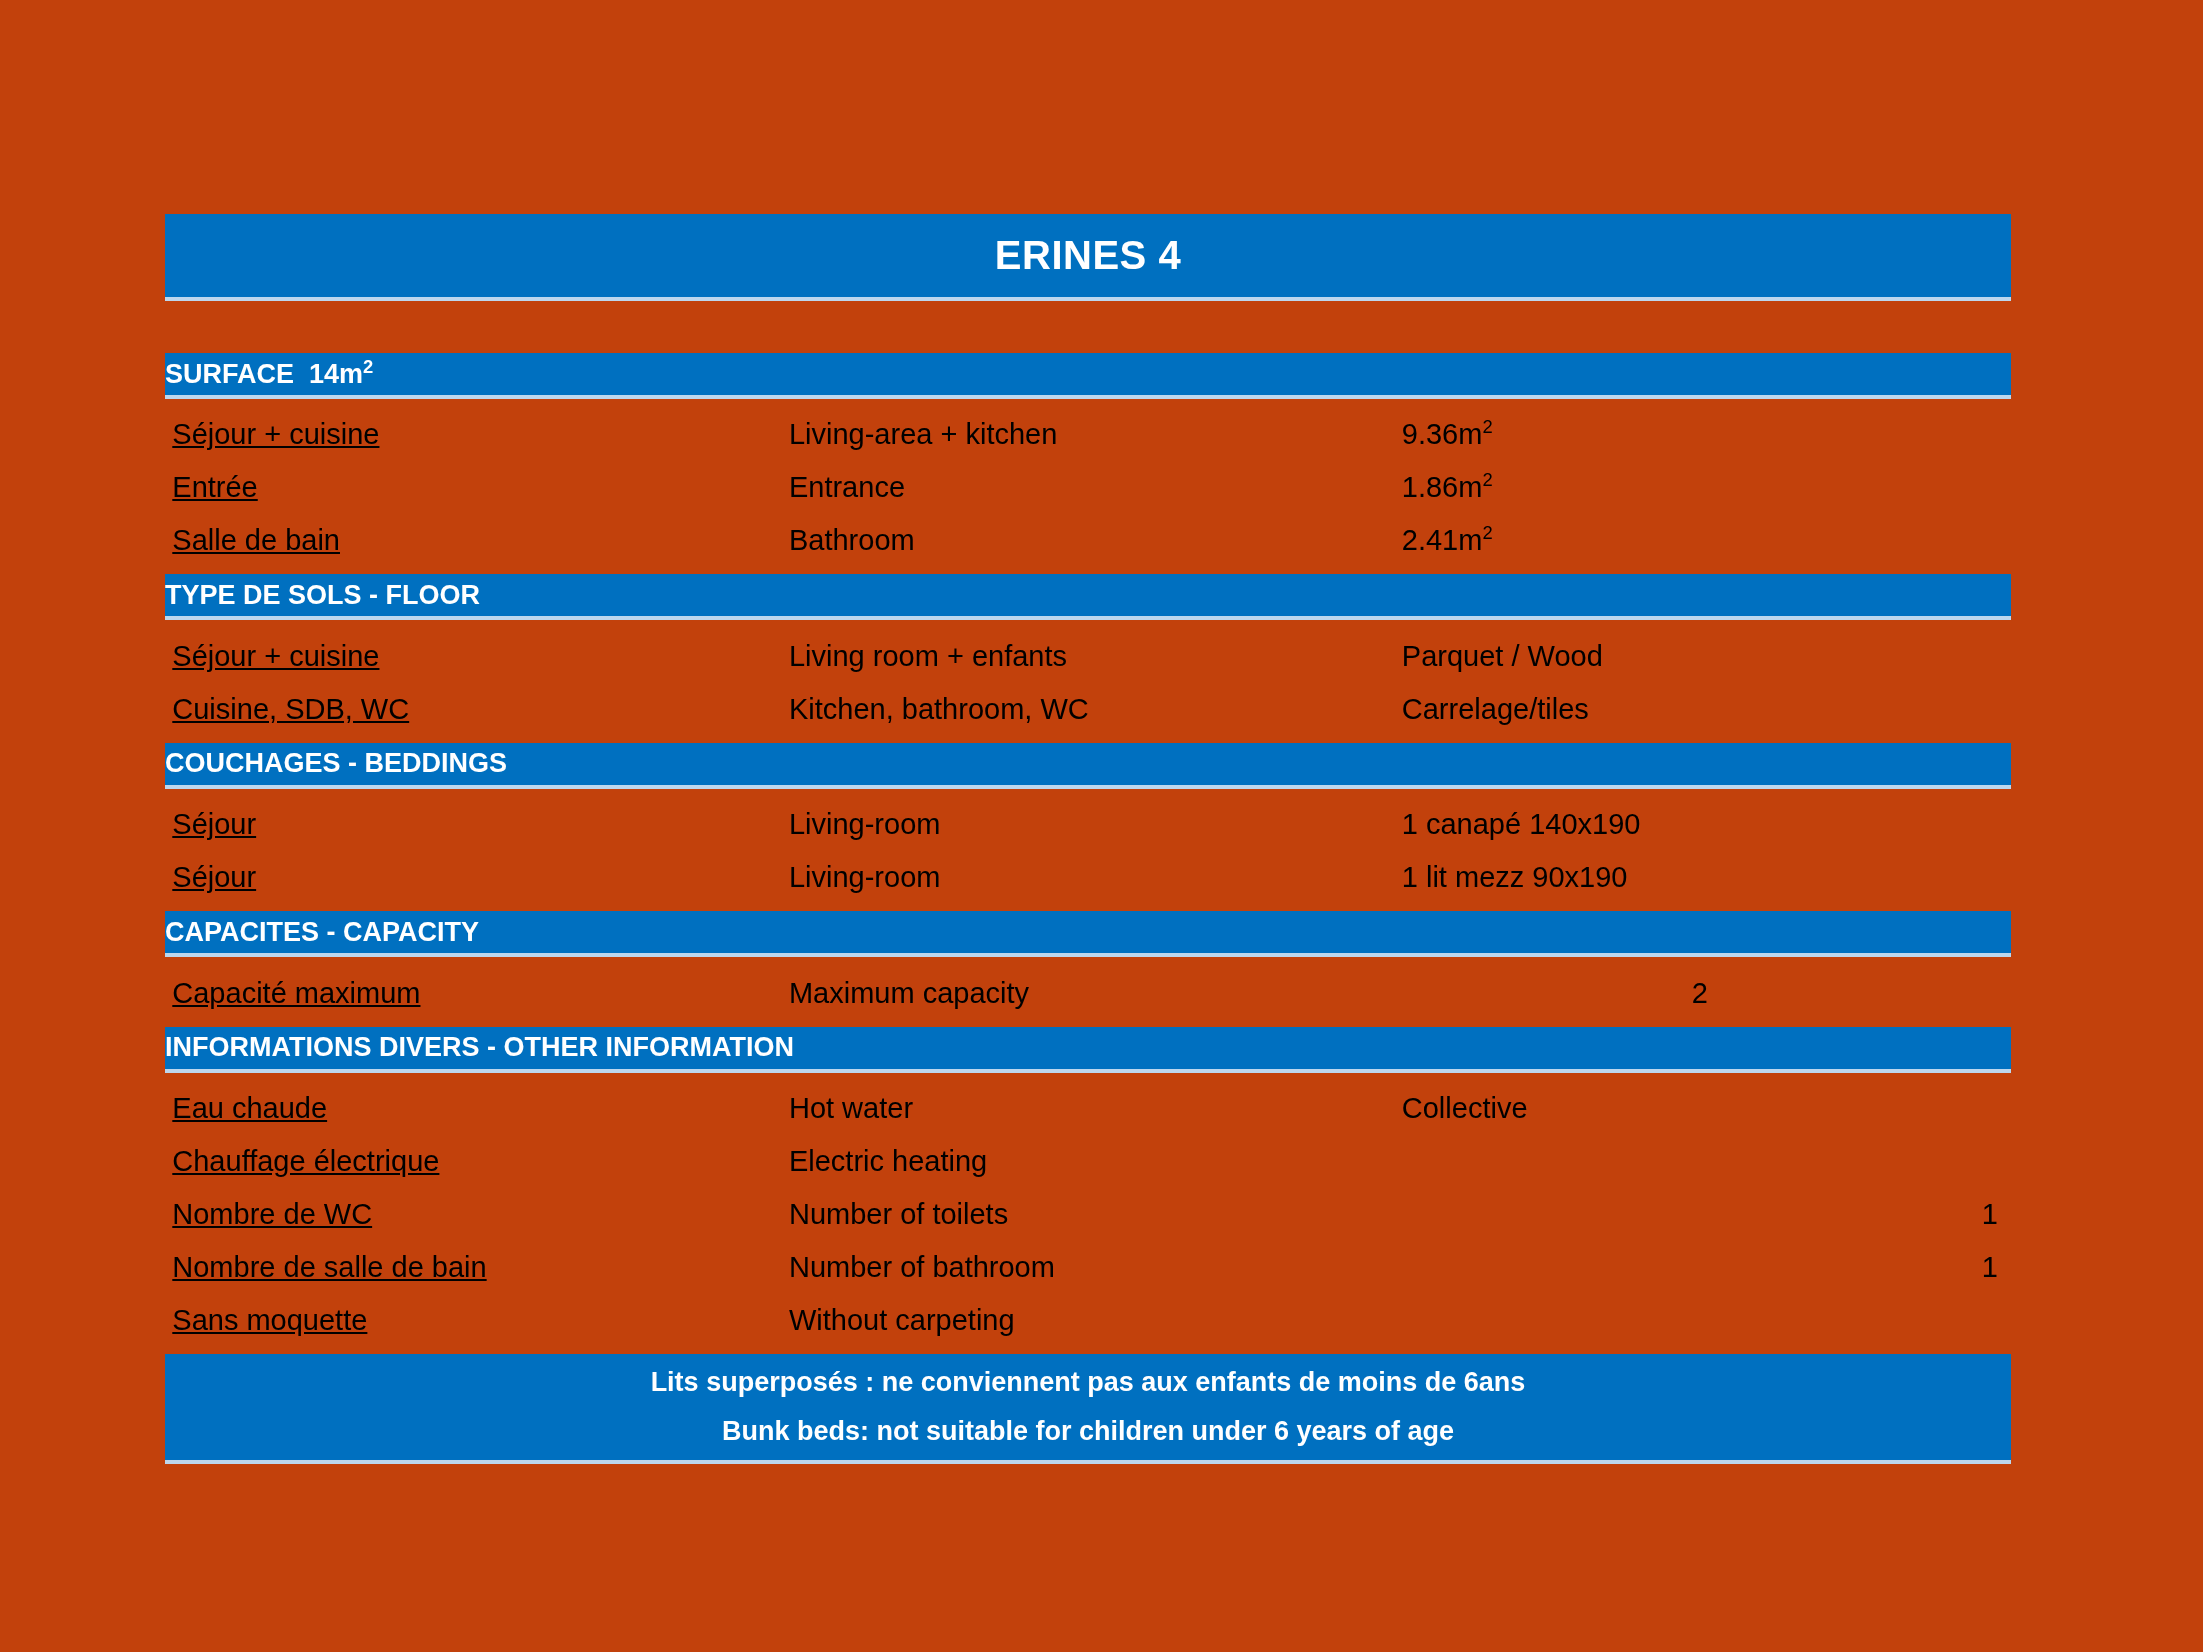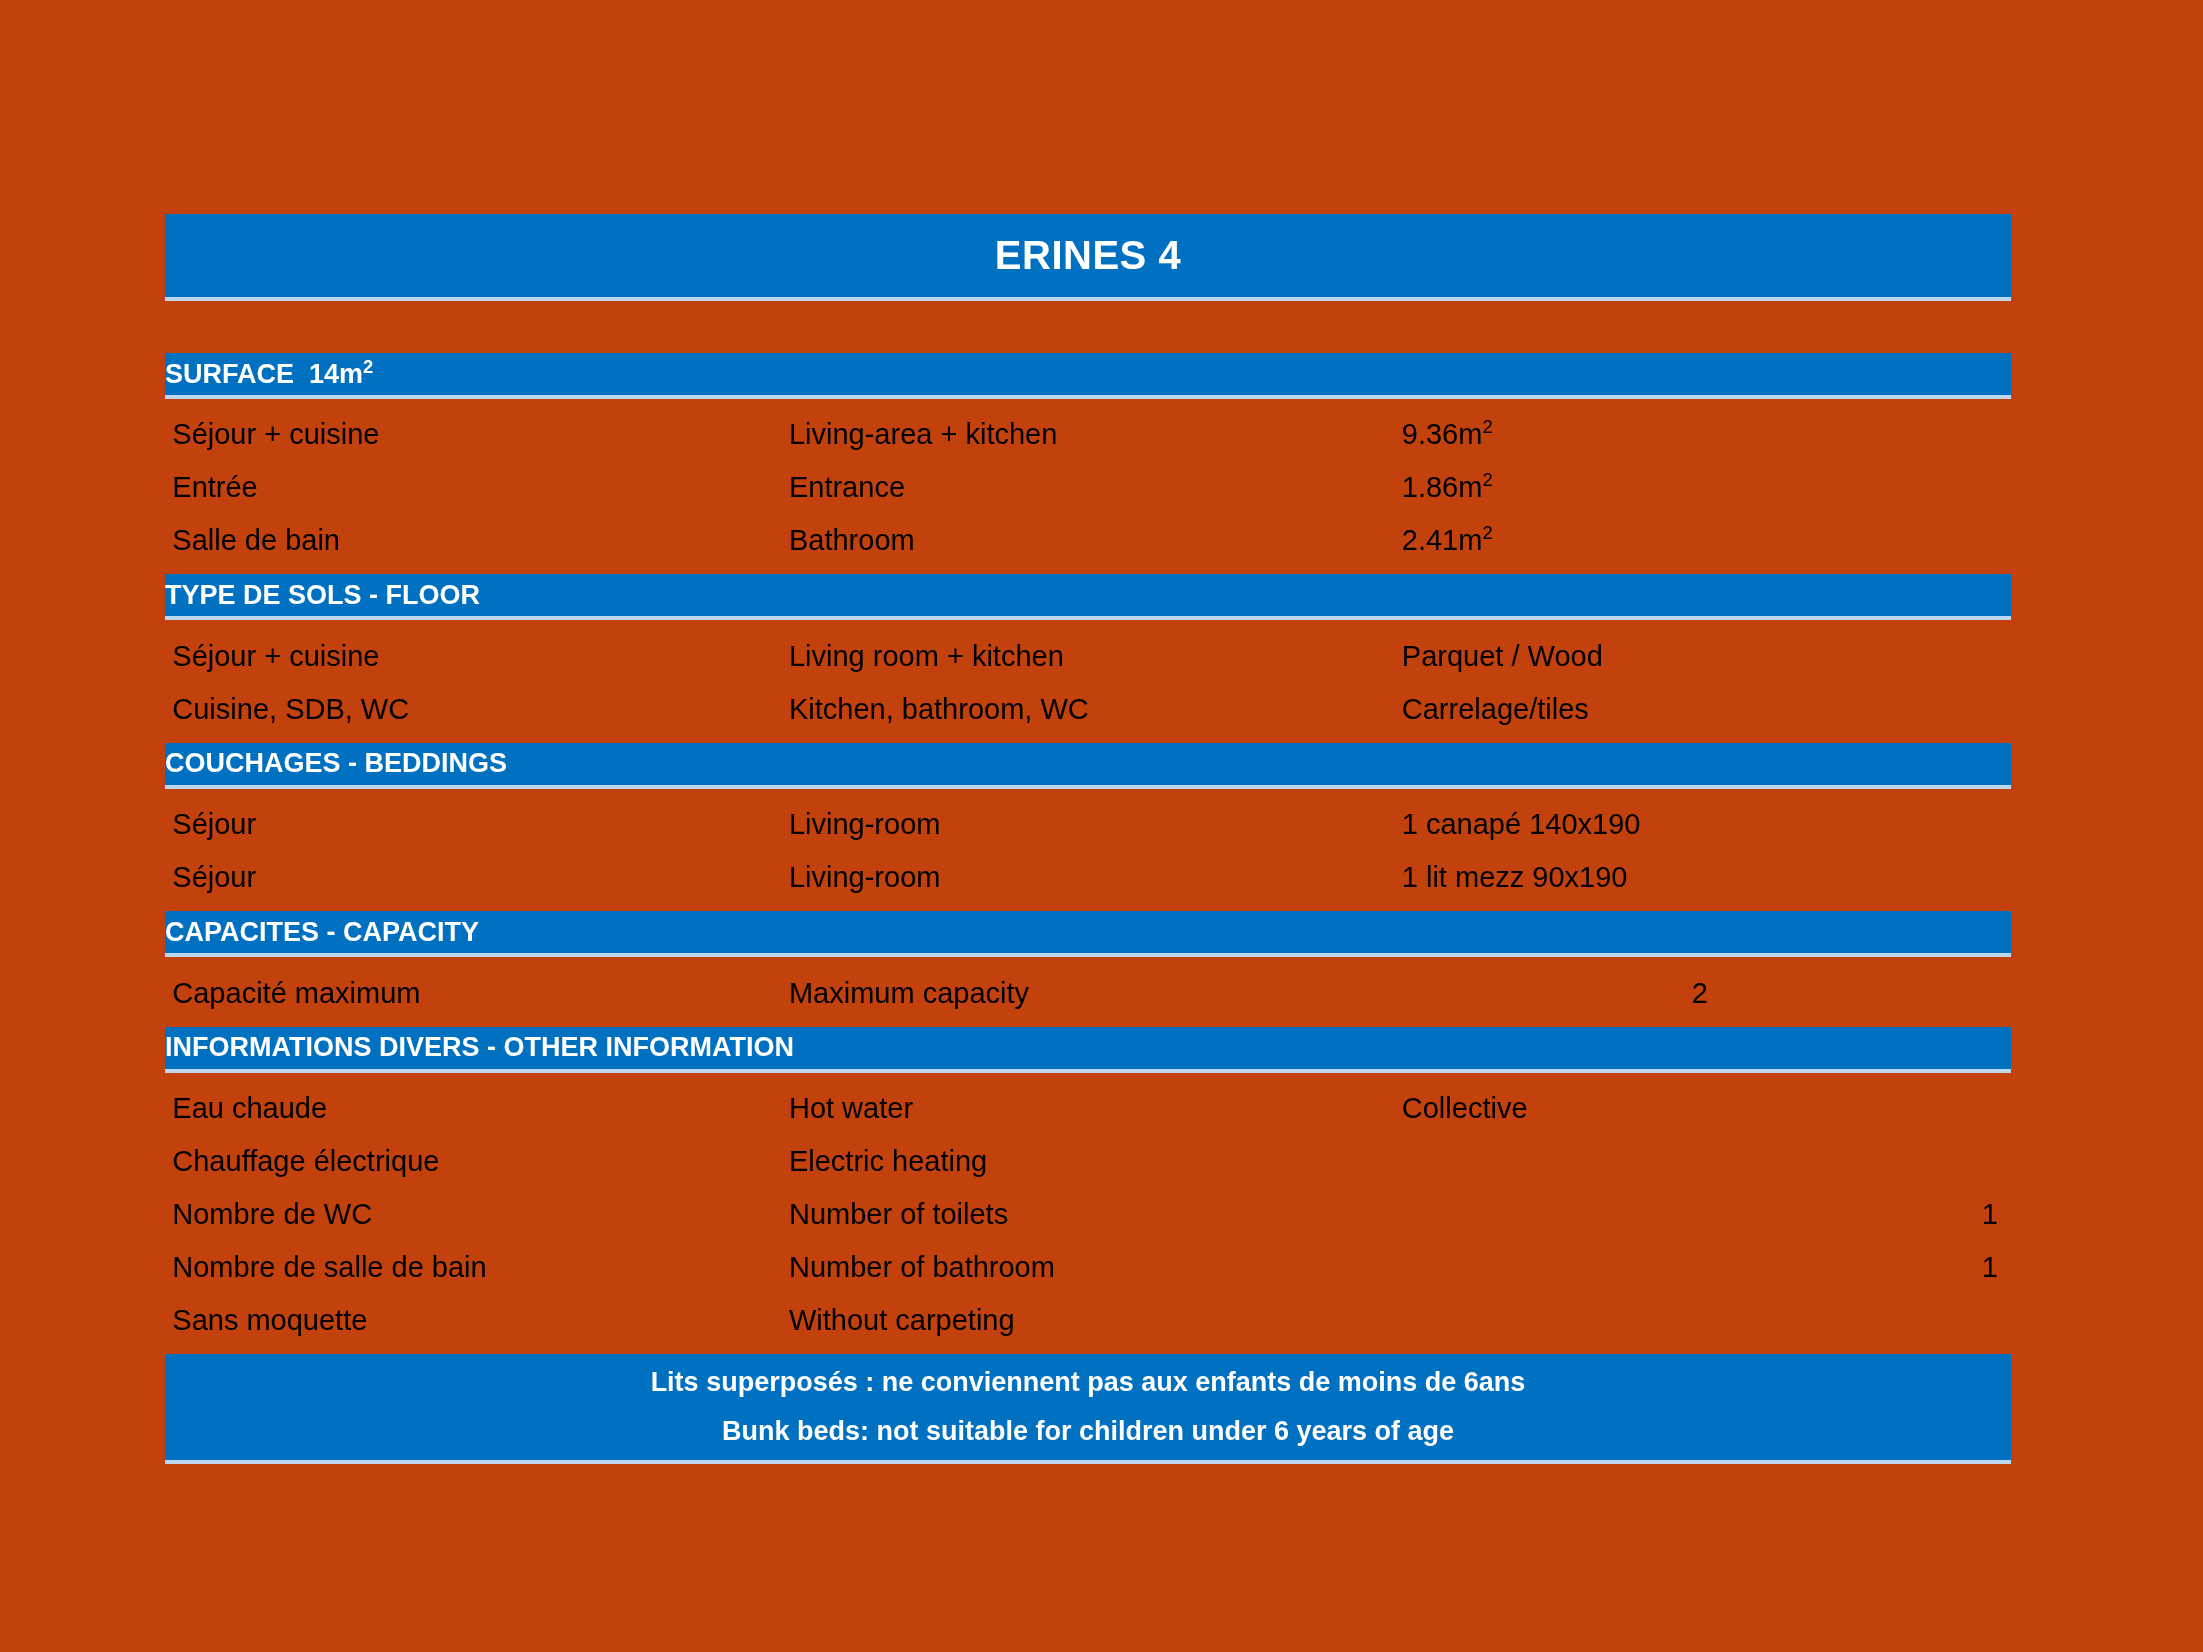--- a/index.html
+++ b/index.html
@@ -72,7 +72,7 @@
     font-size: 29px;
   }
   .cell { overflow: visible; white-space: nowrap; }
-  .c1 { width: 33.8%; padding-left: 7.3px; }
+  .c1 { width: 33.8%; padding-left: 7.3px; text-decoration: underline; }
   .c2 { width: 33.2%; }
   .c3 { flex: 1; padding-right: 13px; }
   .c3.center { text-align: center; }

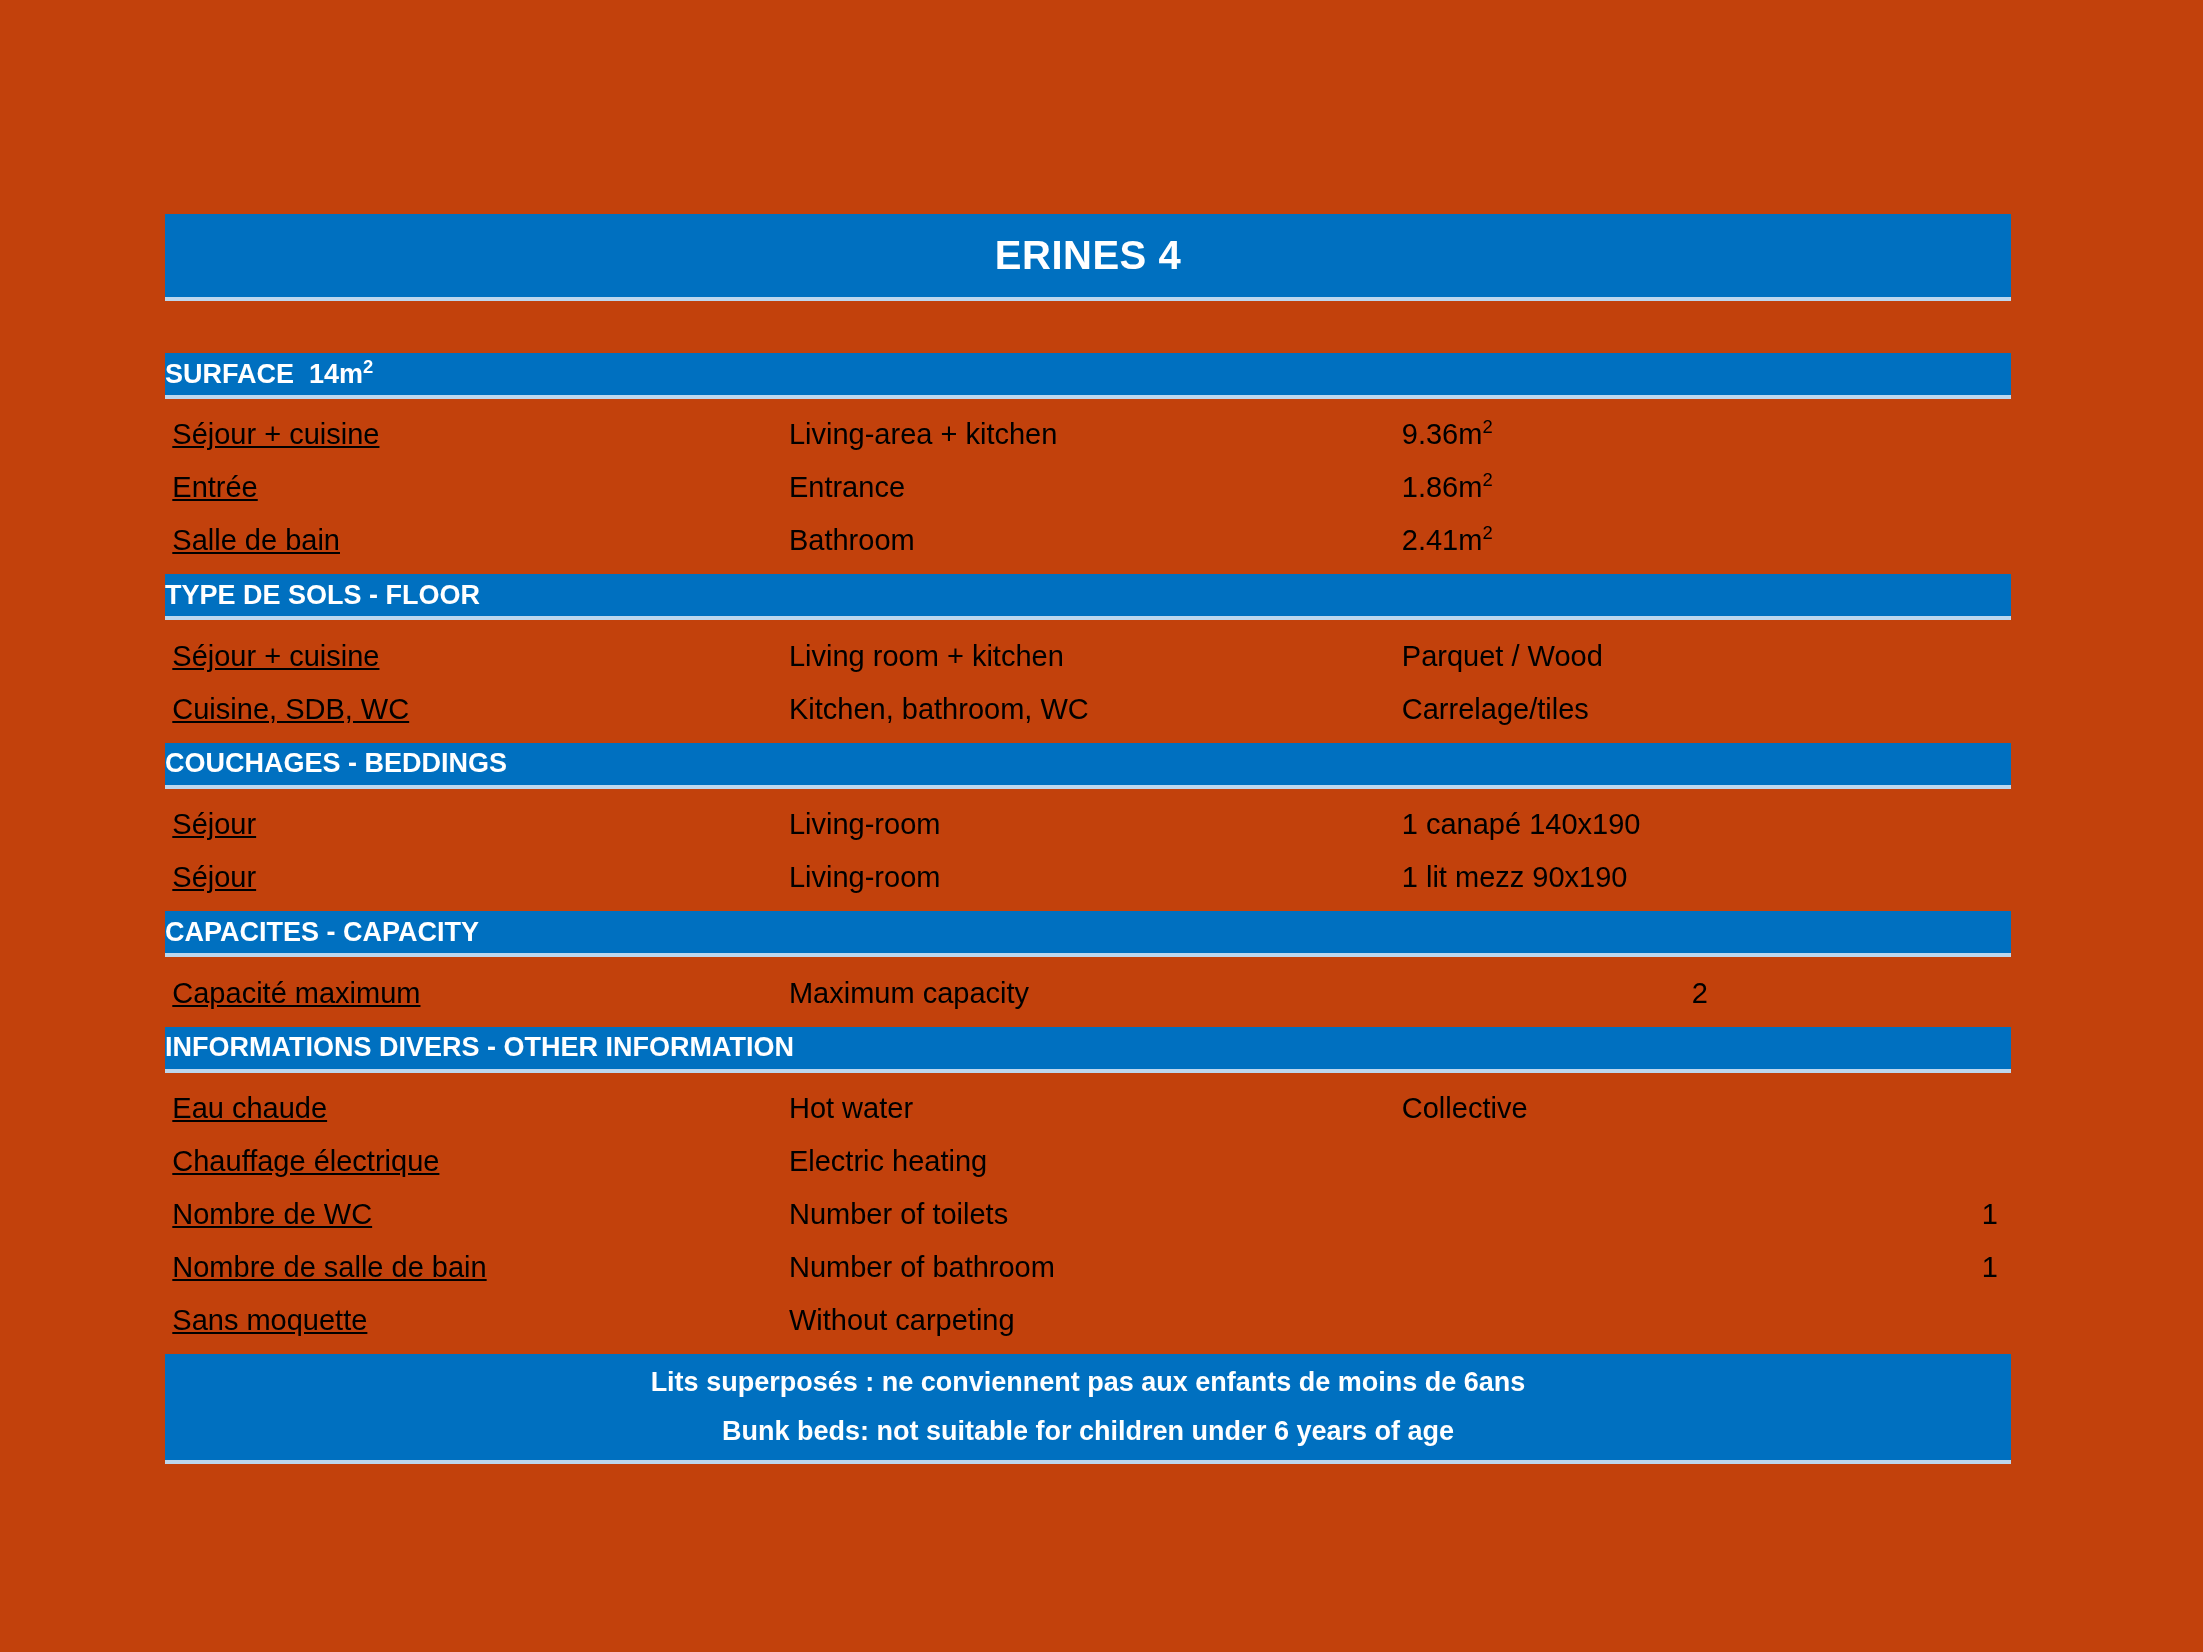--- a/index.html
+++ b/index.html
@@ -136,7 +136,7 @@
       <div class="rows">
         <div class="row">
           <div class="cell c1">Séjour + cuisine</div>
-          <div class="cell c2">Living room + kitchen</div>
+          <div class="cell c2">Living room + enfants</div>
           <div class="cell c3">Parquet / Wood</div>
         </div>
         <div class="row">

